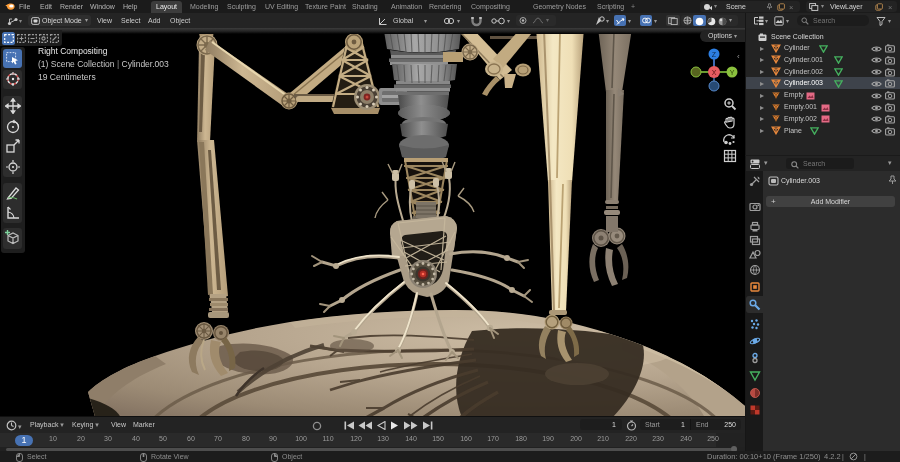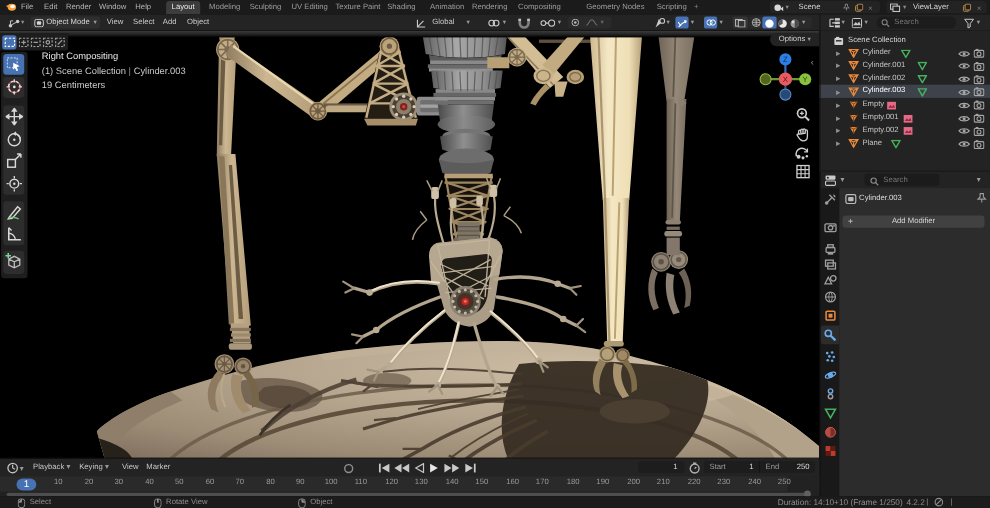--- a/index.html
+++ b/index.html
@@ -1036,7 +1036,7 @@
       <path d="M6.5 3.5 H3.5 V0.5" stroke="#8f8f8f" stroke-width="0.9" fill="#8f8f8f"></path>
     </svg>
   <span style="position:absolute;left:282px">Object</span>
-  <span style="position:absolute;left:707px;font-size:7.5px">Duration: 14:10+10 (Frame 1/250)</span>
+  <span style="position:absolute;left:707px;font-size:7.5px">Duration: 00:10+10 (Frame 1/250)</span>
   <span style="position:absolute;left:842px">|</span>
   <svg style="position:absolute;left:849px;top:1px" width="9" height="9" viewBox="0 0 9 9">
       <circle cx="4.5" cy="4.5" r="3.4" fill="none" stroke="#8f8f8f" stroke-width="1"></circle>

